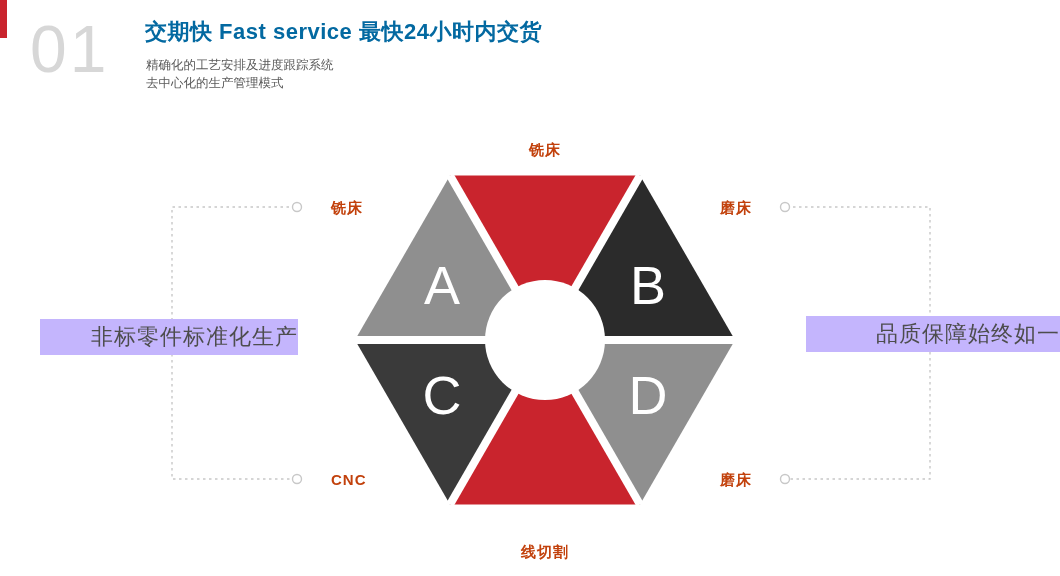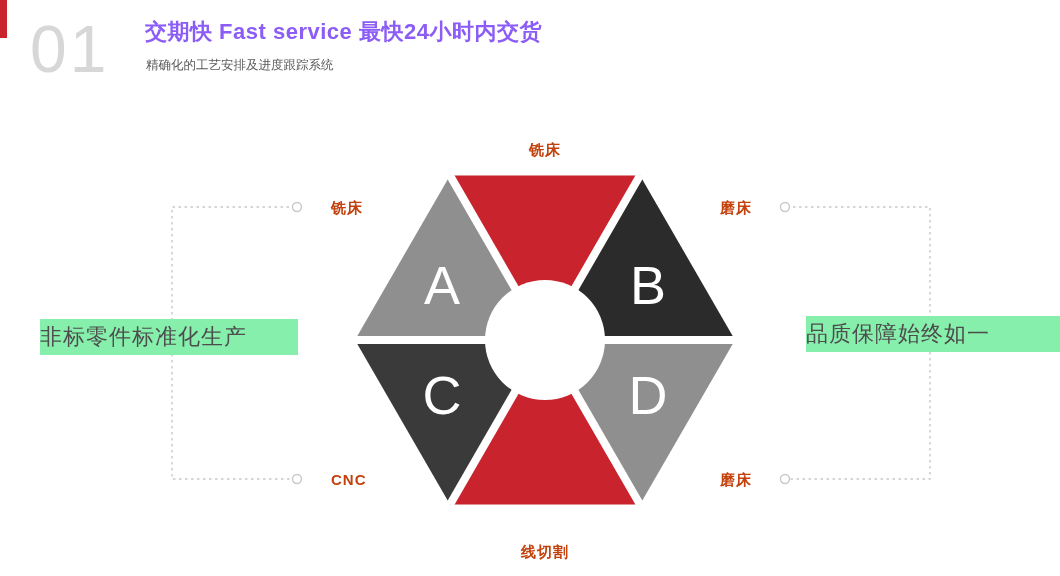--- a/index.html
+++ b/index.html
@@ -10,7 +10,7 @@
   .abs{position:absolute;}
   .red-bar{left:0;top:0;width:7px;height:38px;background:#c9242d;}
   .index{left:30px;top:16px;font-size:66px;font-weight:normal;color:#d7d7d7;letter-spacing:3px;line-height:1;}
-  .title{left:145px;top:17px;font-size:22px;font-weight:bold;color:#8b5cf6;letter-spacing:0.5px;}
+  .title{left:145px;top:17px;font-size:22px;font-weight:bold;color:#0369a1;letter-spacing:0.5px;}
   .bullets{left:146px;top:57px;font-size:12.5px;line-height:17.5px;color:#5a5a5a;}
   .connectors{left:0;top:0;}
   .dash{fill:none;stroke:#c8c8c8;stroke-width:1.4;stroke-dasharray:2.5 3.5;}

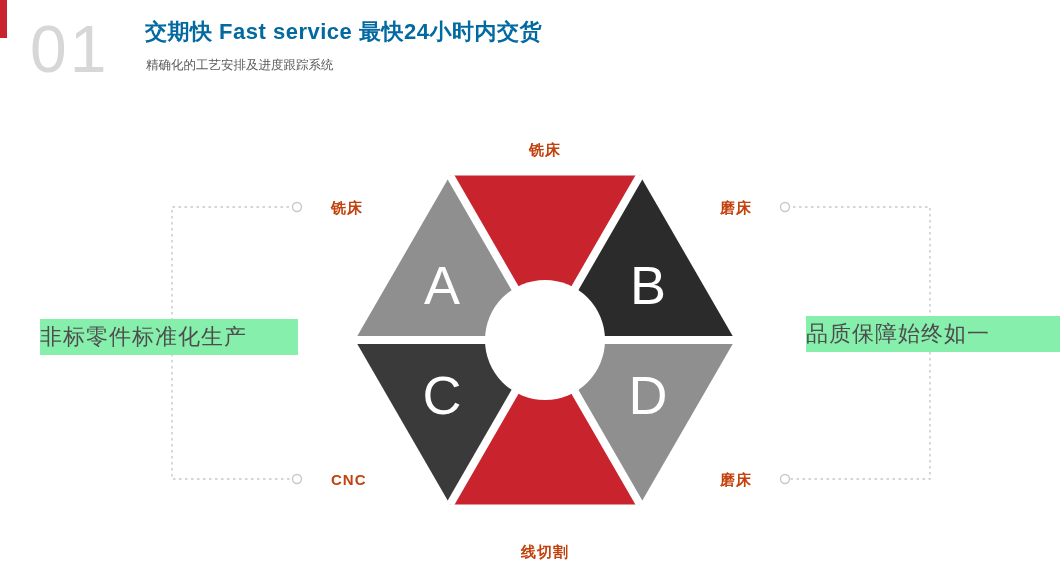--- a/index.html
+++ b/index.html
@@ -36,6 +36,7 @@
 <div class="abs title">交期快  Fast service 最快24小时内交货</div>
 <div class="abs bullets">
   <div>精确化的工艺安排及进度跟踪系统</div>
+  <div>去中心化的生产管理模式</div>
 </div>
 
 <svg class="abs connectors" width="1060" height="576" viewBox="0 0 1060 576">

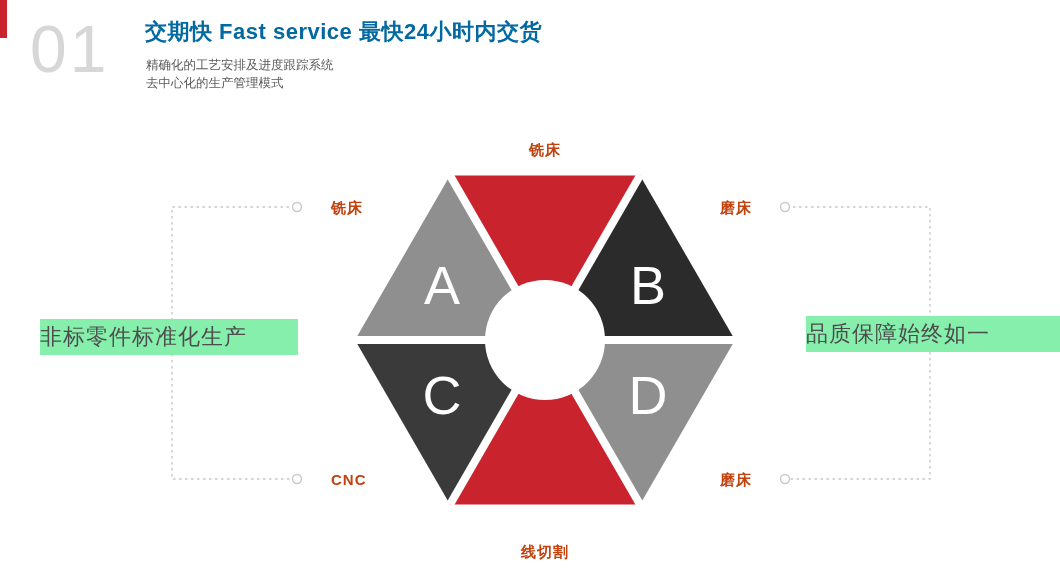--- a/index.html
+++ b/index.html
@@ -15,7 +15,7 @@
   .connectors{left:0;top:0;}
   .dash{fill:none;stroke:#c8c8c8;stroke-width:1.4;stroke-dasharray:2.5 3.5;}
   .dot{fill:#ffffff;stroke:#c8c8c8;stroke-width:1.4;}
-  .side-text{font-size:22px;color:#4d4d4d;background:#86efac;text-align:left;padding:3px 0;letter-spacing:1px;}
+  .side-text{font-size:22px;color:#4d4d4d;background:#c4b5fd;text-align:right;padding:3px 0;letter-spacing:1px;}
   .side-left{left:40px;top:319px;width:258px;}
   .side-right{left:806px;top:316px;width:254px;}
   .red-label{font-size:15px;color:#c2410c;letter-spacing:1px;font-weight:bold;}

